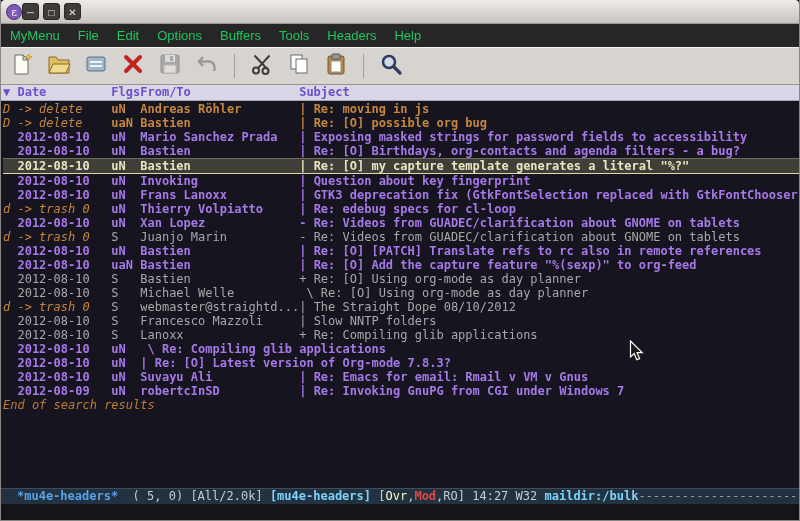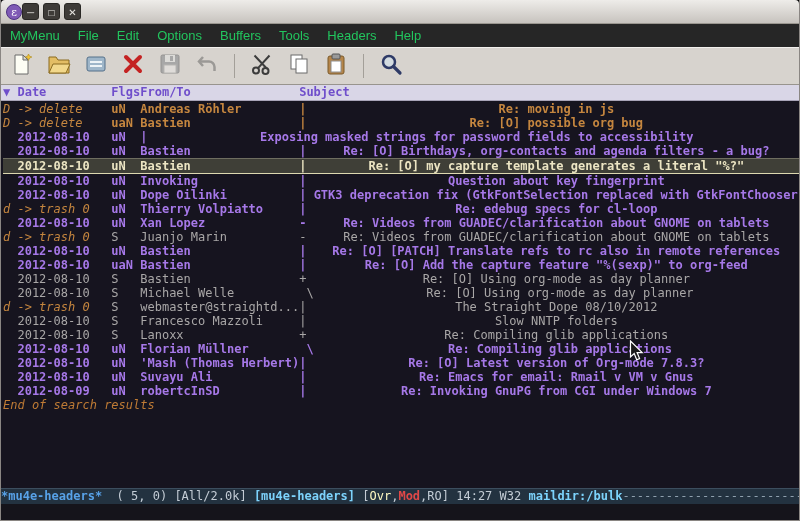--- a/index.html
+++ b/index.html
@@ -64,7 +64,7 @@
   .col-flags  { width:4ch; }
   .col-from   { width:22ch; }
   .col-thread { }
-  .col-subject{ flex:1 1 auto;text-align:center; }
+  .col-subject{ flex:1 1 auto; }
   .hrow.unread  { color:#a678e8; font-weight:bold; }
   .hrow.seen    { color:#a9a7a7; font-weight:normal; }
   .hrow.deleted { color:#c5863f; font-weight:bold; }

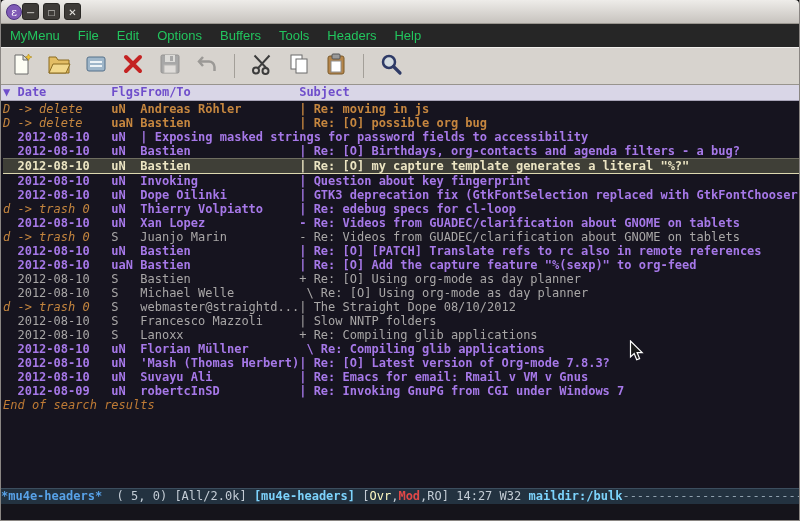--- a/index.html
+++ b/index.html
@@ -234,6 +234,7 @@
           <span class="c col-mark"></span>
           <span class="c col-date">2012-08-10</span>
           <span class="c col-flags">uN</span>
+          <span class="c col-from">Mario Sanchez Prada</span>
           <span class="c col-thread">| </span>
           <span class="c col-subject">Exposing masked strings for password fields to accessibility</span>
         </div>

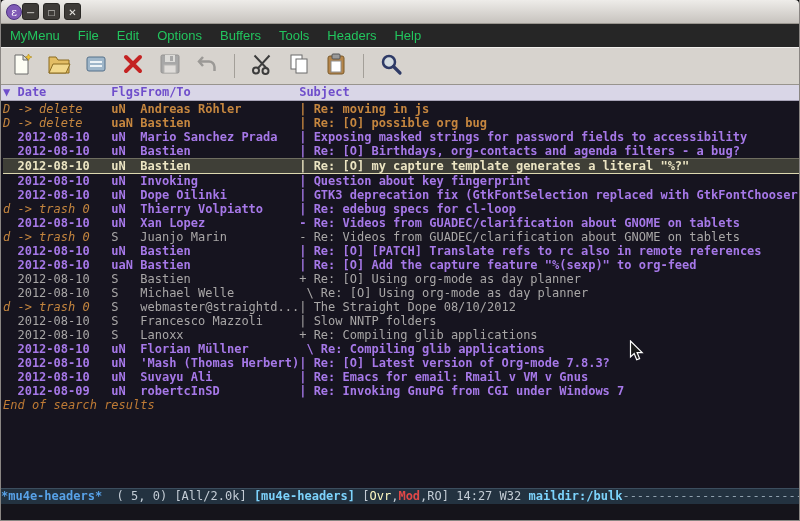--- a/index.html
+++ b/index.html
@@ -270,7 +270,7 @@
           <span class="c col-mark"></span>
           <span class="c col-date">2012-08-10</span>
           <span class="c col-flags">uN</span>
-          <span class="c col-from">Dope Oilinki</span>
+          <span class="c col-from">Frans Lanoxx</span>
           <span class="c col-thread">| </span>
           <span class="c col-subject">GTK3 deprecation fix (GtkFontSelection replaced with GtkFontChooser)</span>
         </div>

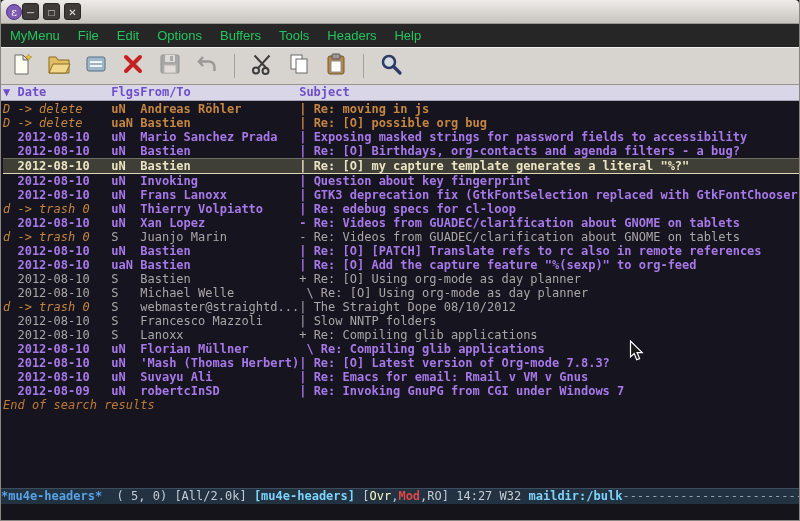--- a/index.html
+++ b/index.html
@@ -369,7 +369,6 @@
           <span class="c col-mark"></span>
           <span class="c col-date">2012-08-10</span>
           <span class="c col-flags">uN</span>
-          <span class="c col-from">Florian Müllner</span>
           <span class="c col-thread"> \ </span>
           <span class="c col-subject">Re: Compiling glib applications</span>
         </div>

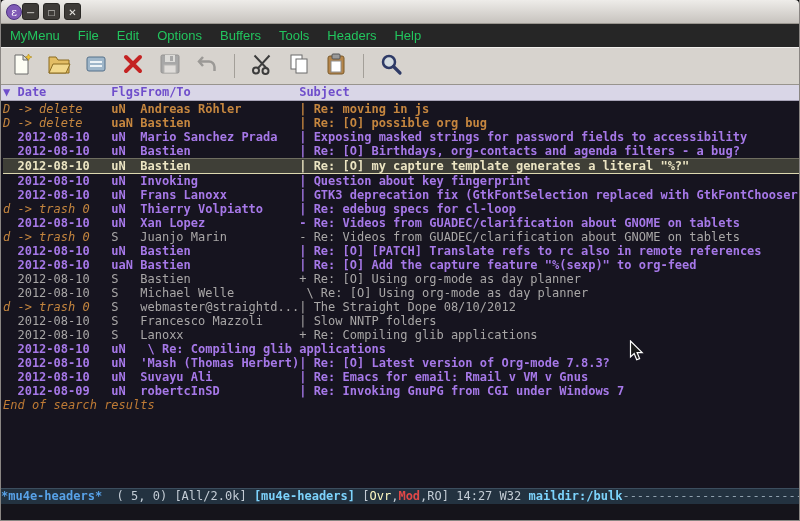--- a/index.html
+++ b/index.html
@@ -377,7 +377,6 @@
           <span class="c col-mark"></span>
           <span class="c col-date">2012-08-10</span>
           <span class="c col-flags">uN</span>
-          <span class="c col-from">'Mash (Thomas Herbert)</span>
           <span class="c col-thread">| </span>
           <span class="c col-subject">Re: [O] Latest version of Org-mode 7.8.3?</span>
         </div>

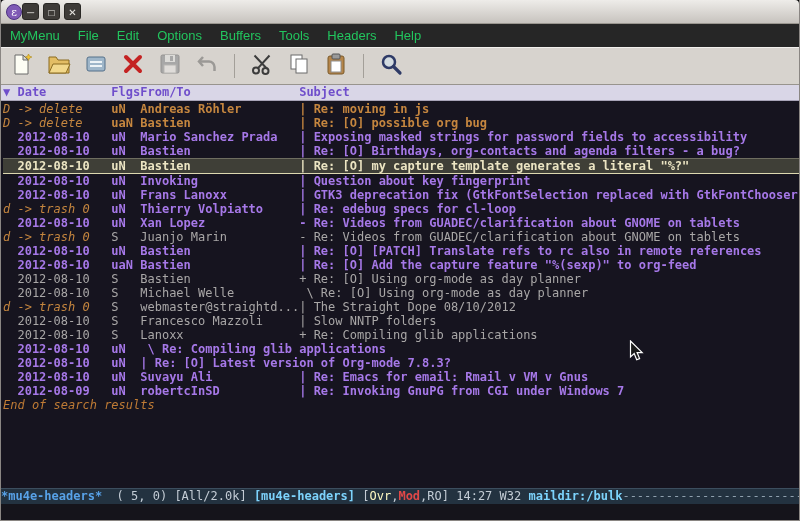--- a/index.html
+++ b/index.html
@@ -80,7 +80,7 @@
     height:16px; flex:0 0 16px; background:#233240;
     border-top:1px solid #3c4e5e;
     color:#c3ccd5; font-size:12px; line-height:15px;
-    display:flex; white-space:pre; padding-left:0; overflow:hidden;
+    display:flex; white-space:pre; padding-left:16px; overflow:hidden;
   }
   .ml-blue  { color:#58a2e8; font-weight:bold; }
   .ml-amber { color:#7dd3fc; font-weight:bold; }

